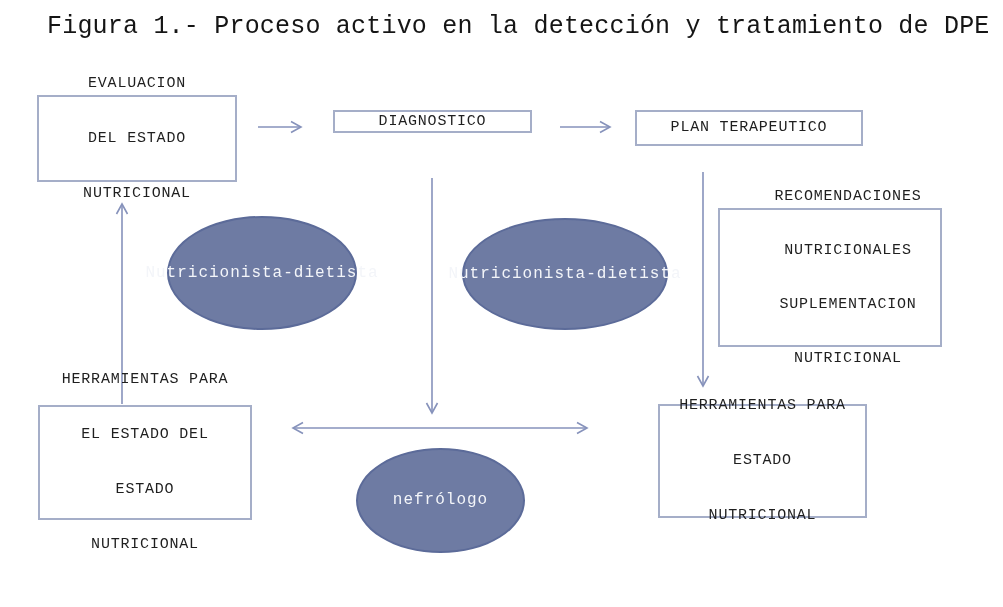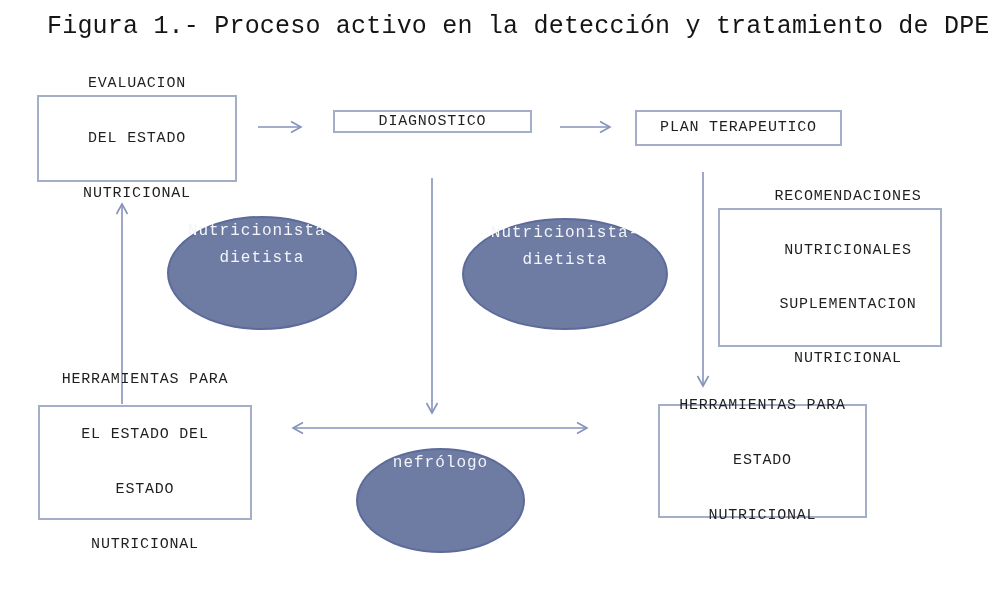--- a/index.html
+++ b/index.html
@@ -62,7 +62,7 @@
   }
   .box-evaluacion    { left: 37px;  top: 95px;  width: 200px; height: 87px;  }
   .box-diagnostico   { left: 333px; top: 110px; width: 199px; height: 23px;  }
-  .box-plan          { left: 635px; top: 110px; width: 207px; height: 36px;  }
+  .box-plan          { left: 635px; top: 110px; width: 228px; height: 36px;  }
   .box-recomendaciones { left: 718px; top: 208px; width: 224px; height: 139px; line-height: 27px; padding-left: 36px; }
   .box-cribado       { left: 38px;  top: 405px; width: 214px; height: 115px; }
   .box-seguimiento   { left: 658px; top: 404px; width: 209px; height: 114px; }

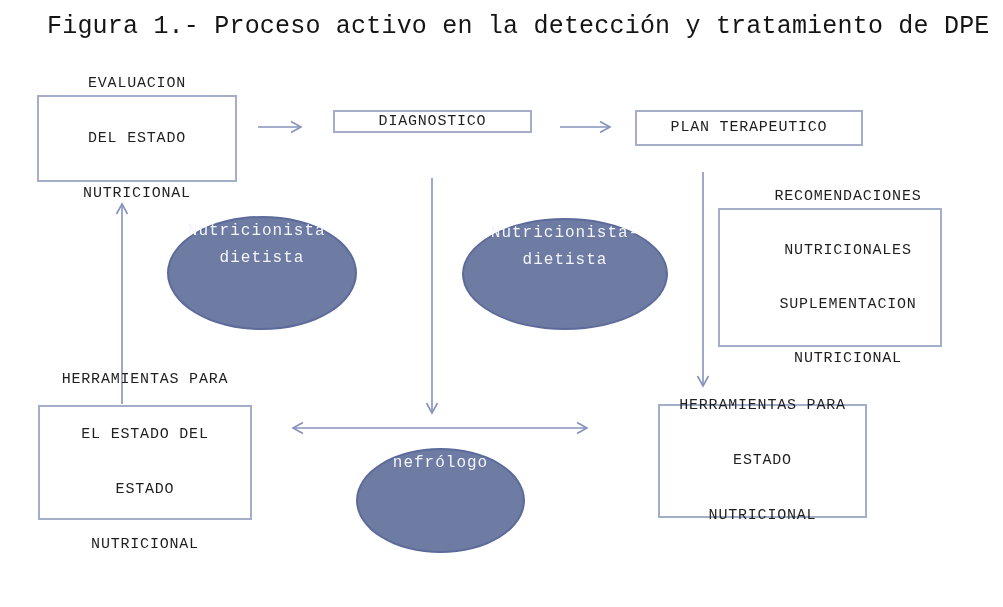--- a/index.html
+++ b/index.html
@@ -52,7 +52,8 @@
     background: var(--ellipse-fill);
     border-radius: 50%;
     display: flex;
-    flex-direction: column;
+    flex-direction: row;
+    justify-content: center;
     align-items: center;
     text-align: center;
     color: var(--ellipse-text);

